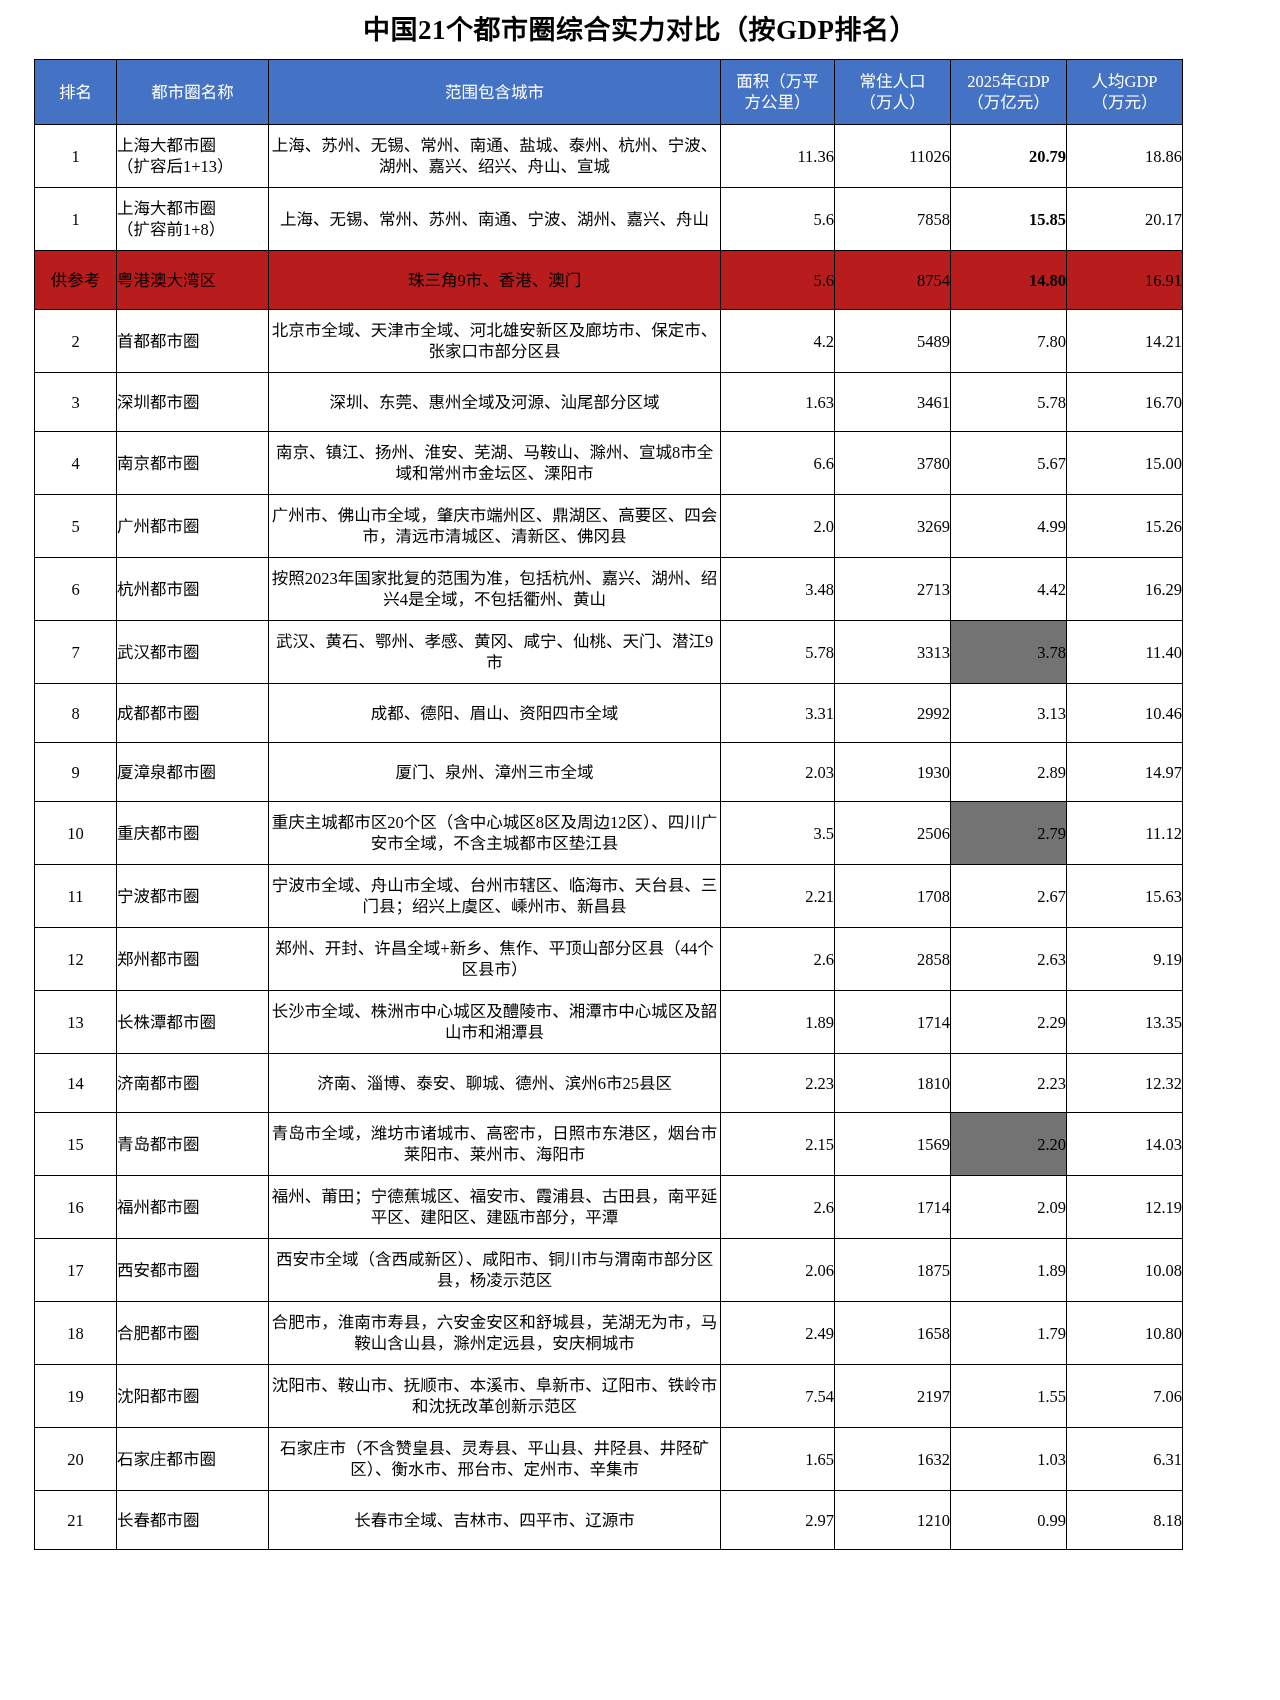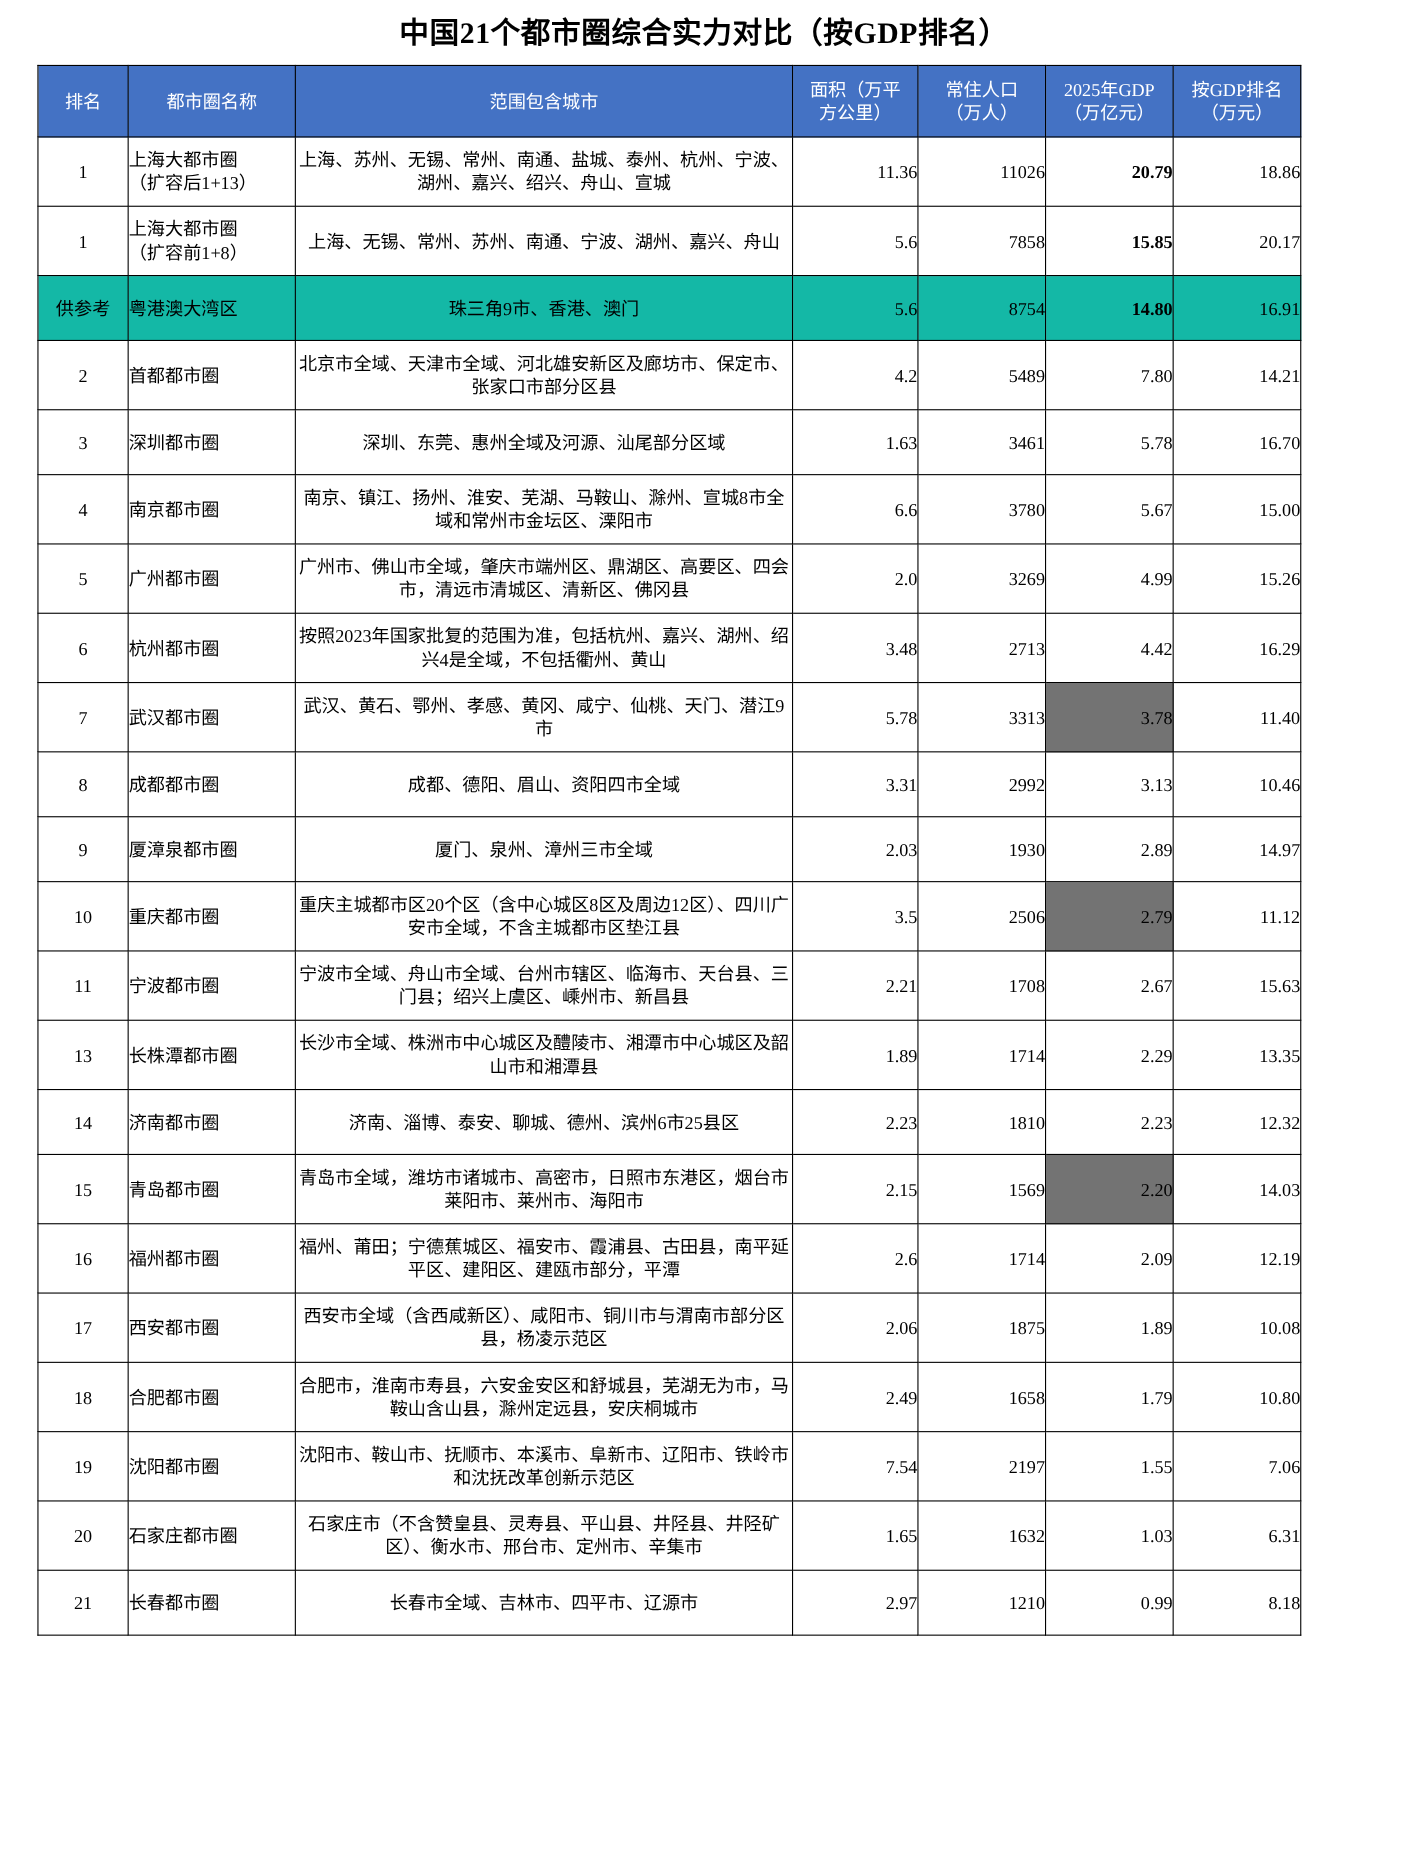--- a/index.html
+++ b/index.html
@@ -139,7 +139,7 @@
           <span>（万亿元）</span>
         </th>
         <th>
-          <span>按GDP排名</span><br>
+          <span>人均GDP</span><br>
           <span>（万元）</span>
         </th>
       </tr>

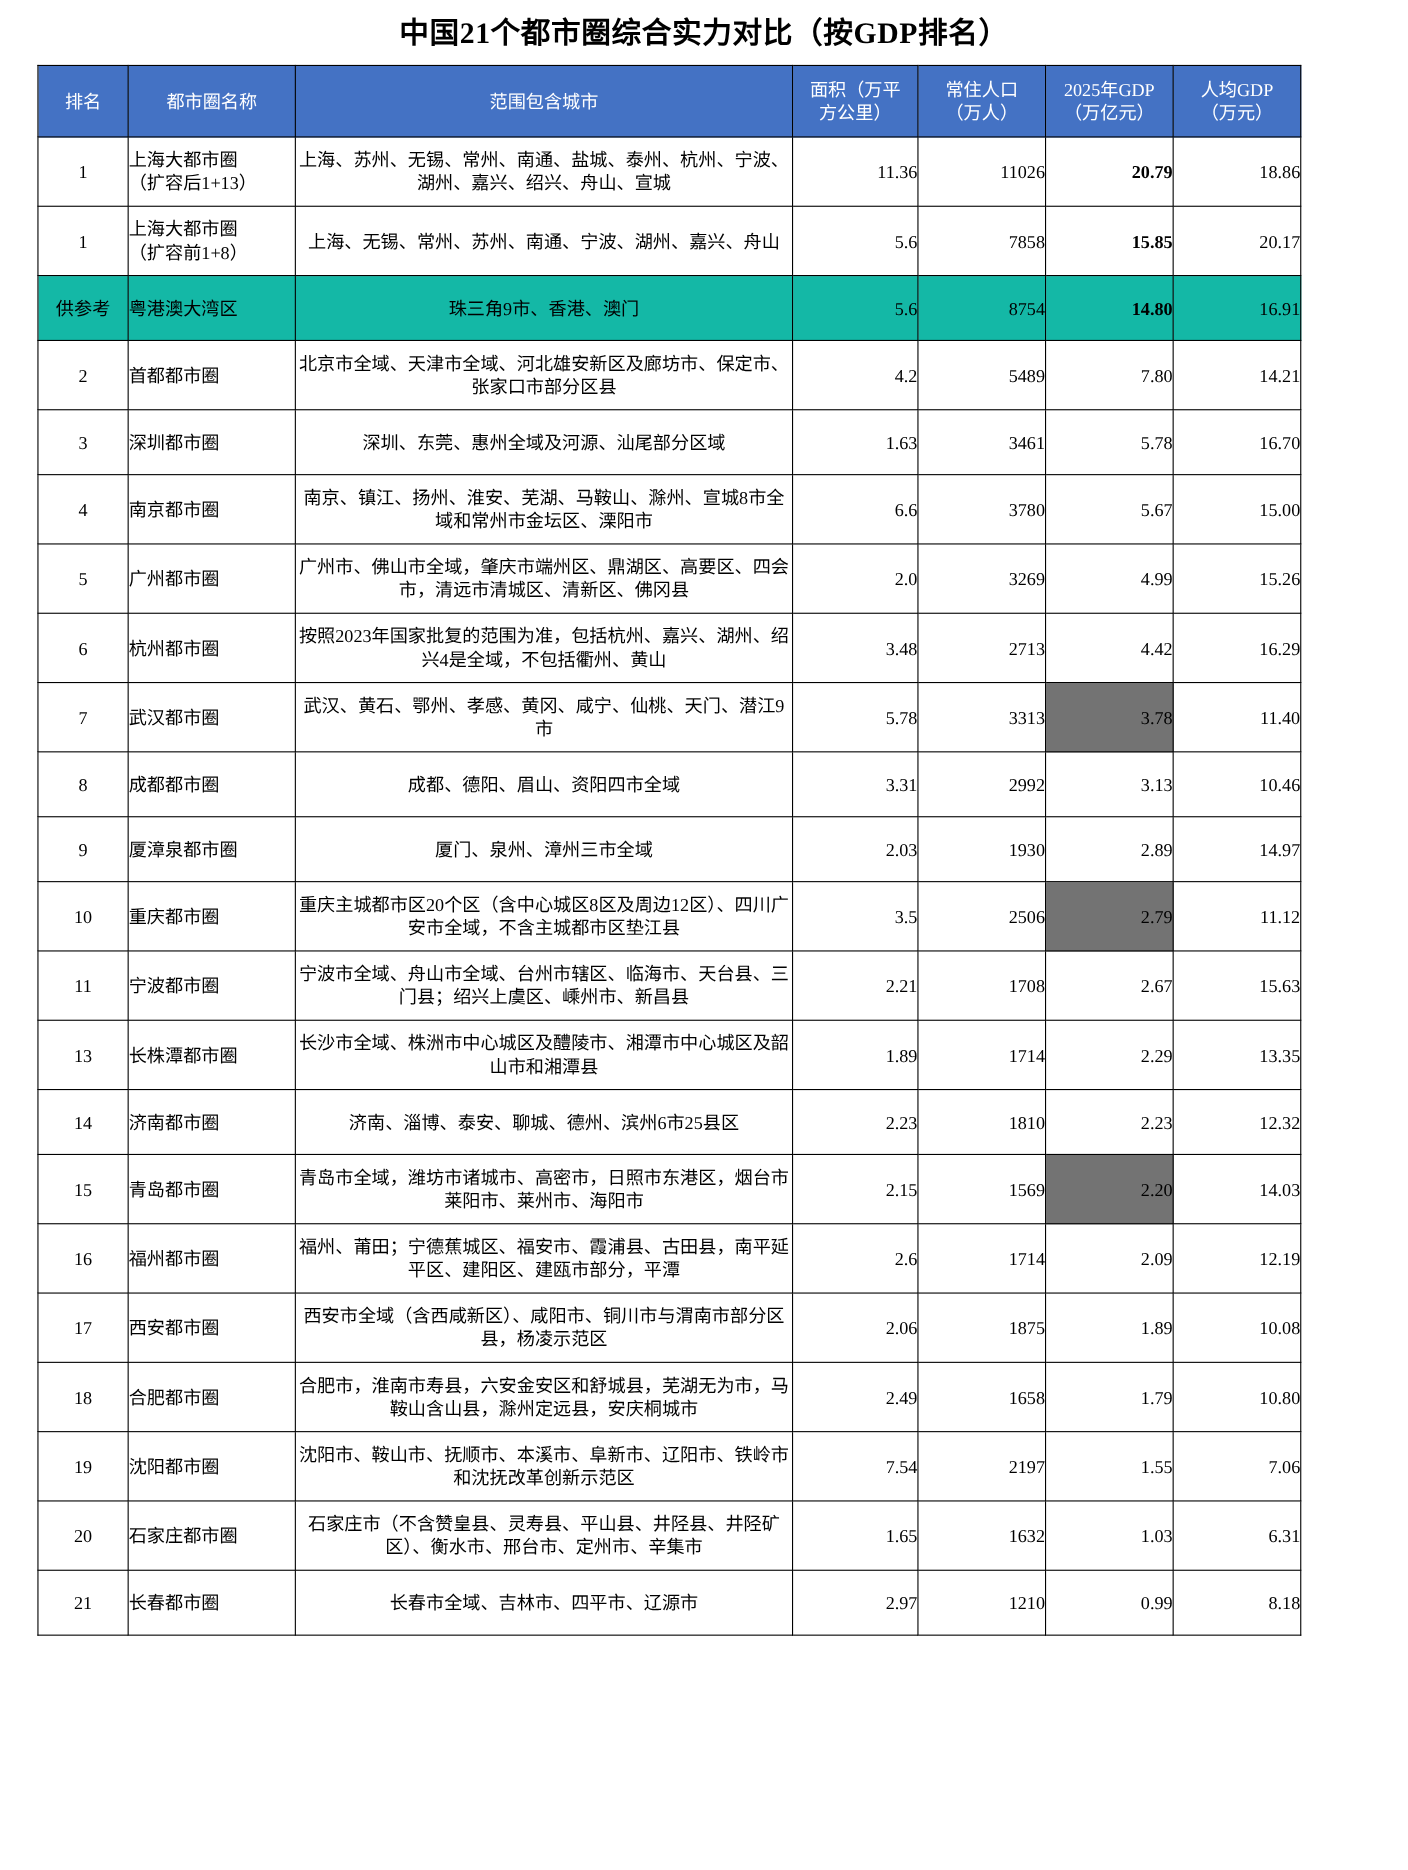--- a/index.html
+++ b/index.html
@@ -96,7 +96,7 @@
     font-weight: bold;
   }
   tr.shade td {
-    background: #14b8a6;
+    background: #b91c1c;
   }
   td.shade-cell {
     background: #737373;

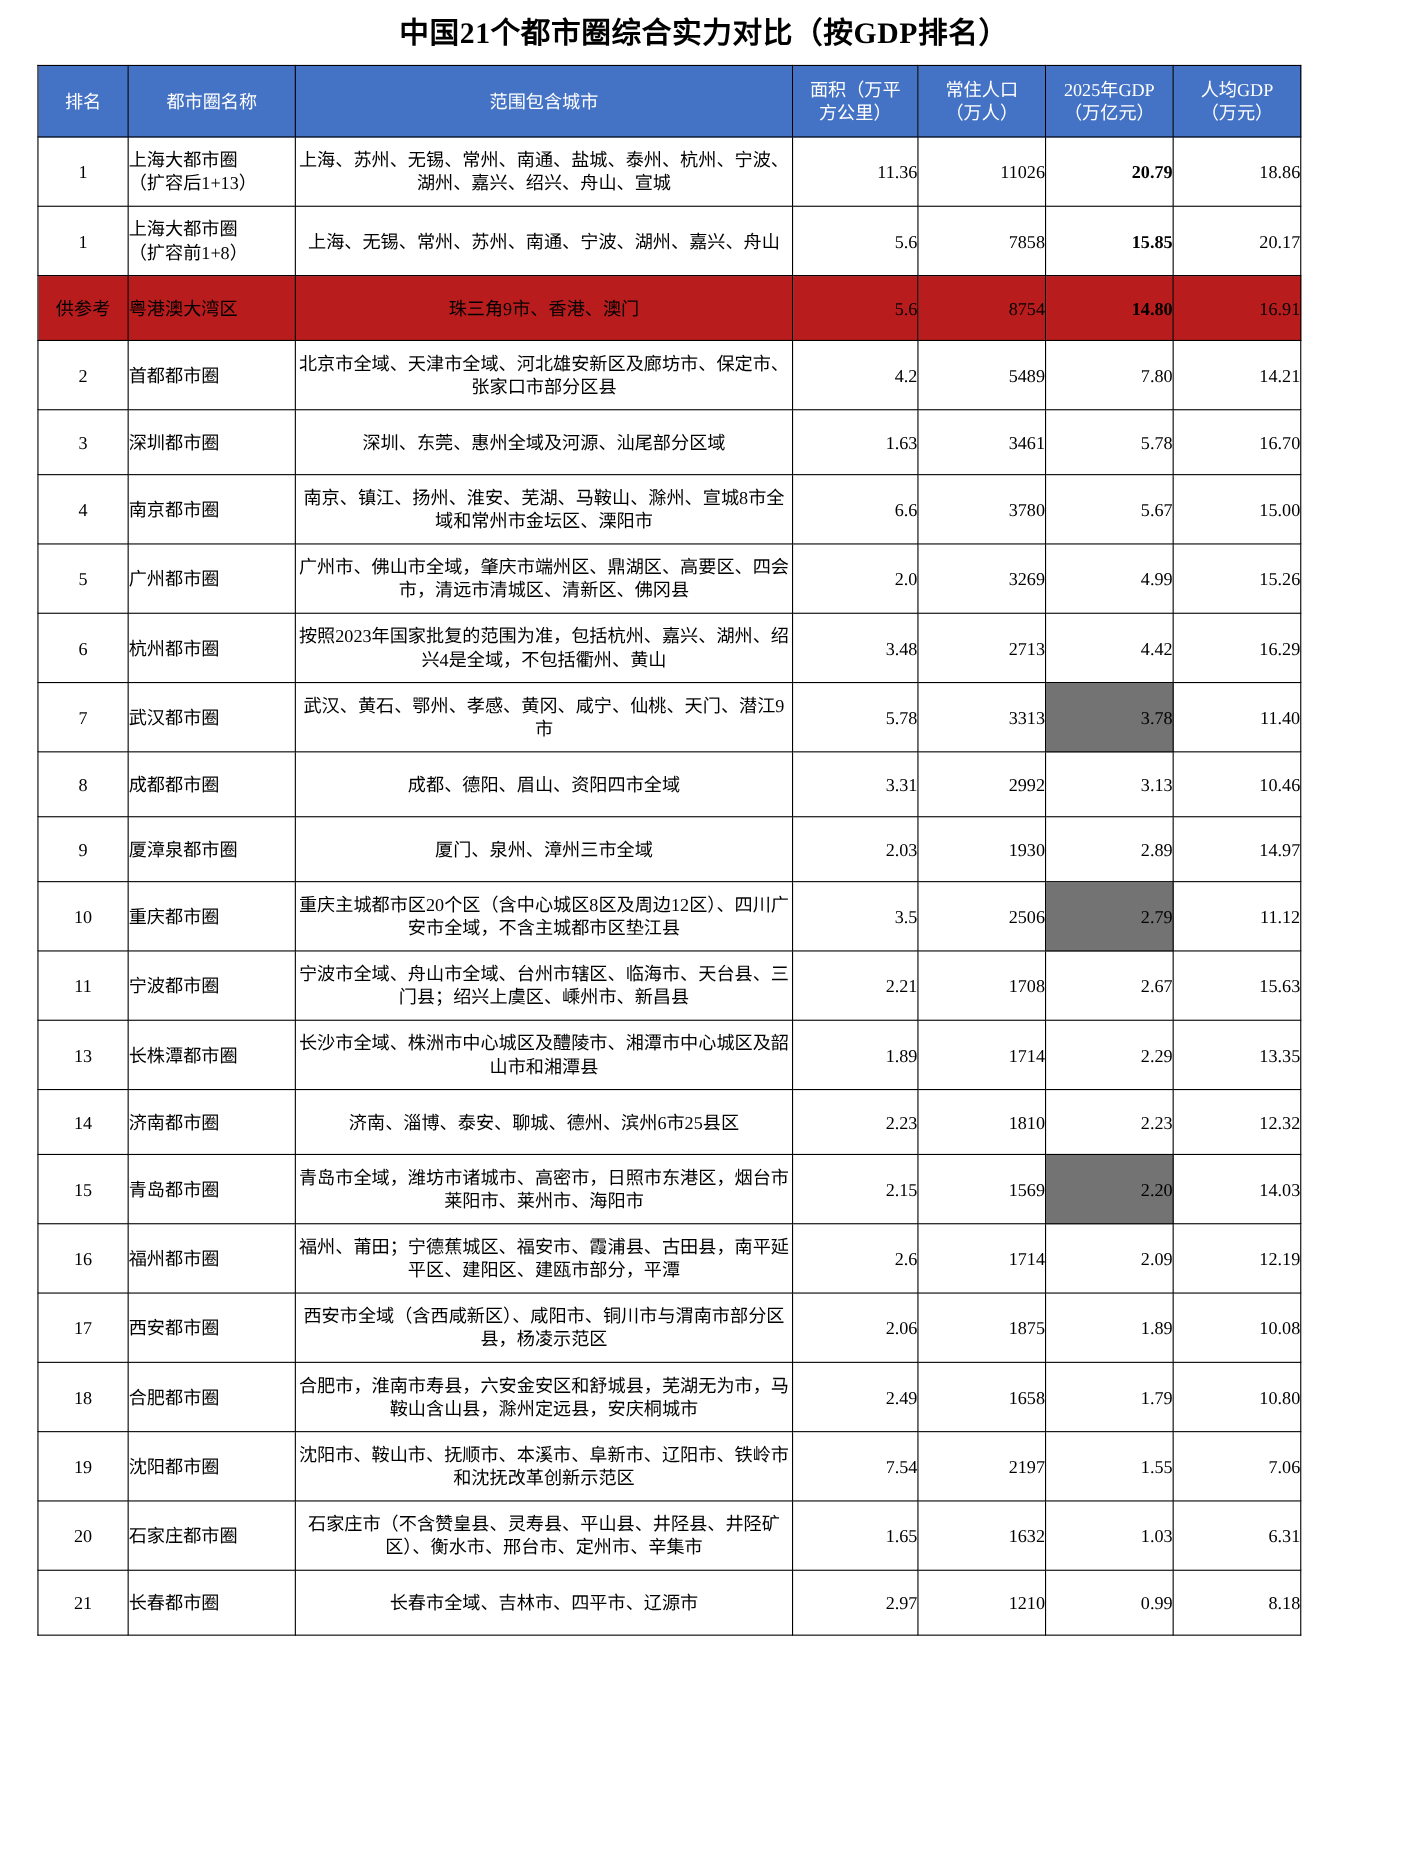--- a/index.html
+++ b/index.html
@@ -263,6 +263,15 @@
           <td class="num">15.63</td>
         </tr>
         <tr class="two">
+          <td class="rank">12</td>
+          <td class="name">郑州都市圈</td>
+          <td class="scope">郑州、开封、许昌全域+新乡、焦作、平顶山部分区县（44个区县市）</td>
+          <td class="num">2.6</td>
+          <td class="num">2858</td>
+          <td class="num">2.63</td>
+          <td class="num">9.19</td>
+        </tr>
+        <tr class="two">
           <td class="rank">13</td>
           <td class="name">长株潭都市圈</td>
           <td class="scope">长沙市全域、株洲市中心城区及醴陵市、湘潭市中心城区及韶山市和湘潭县</td>

